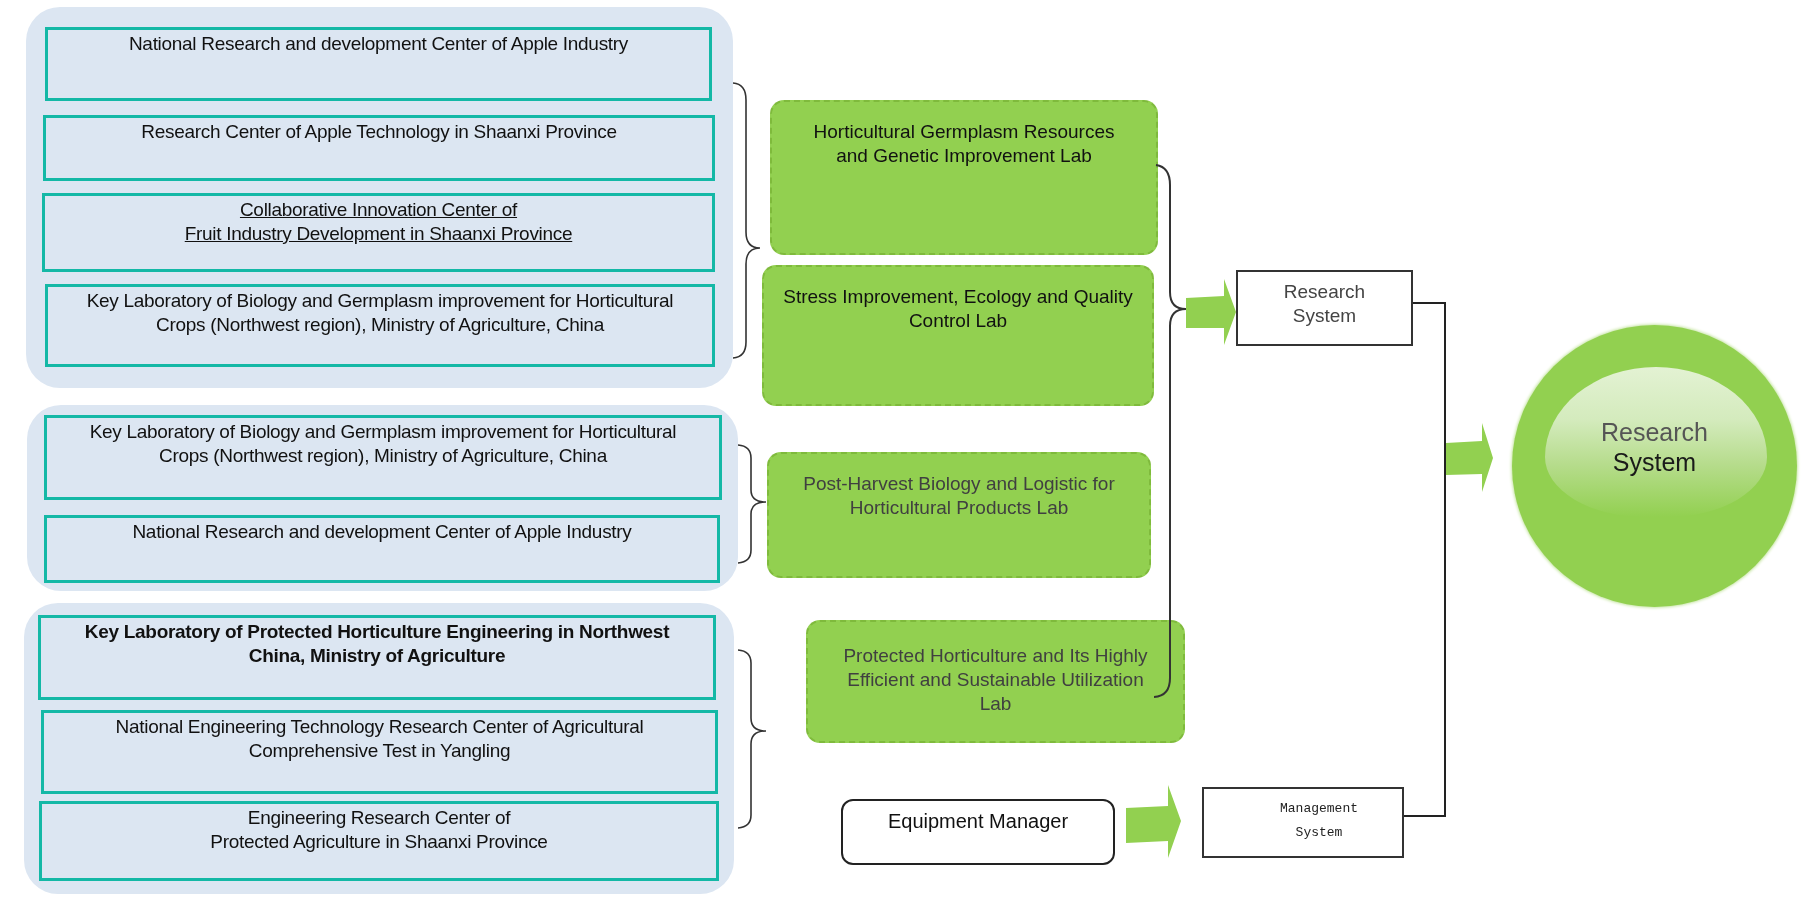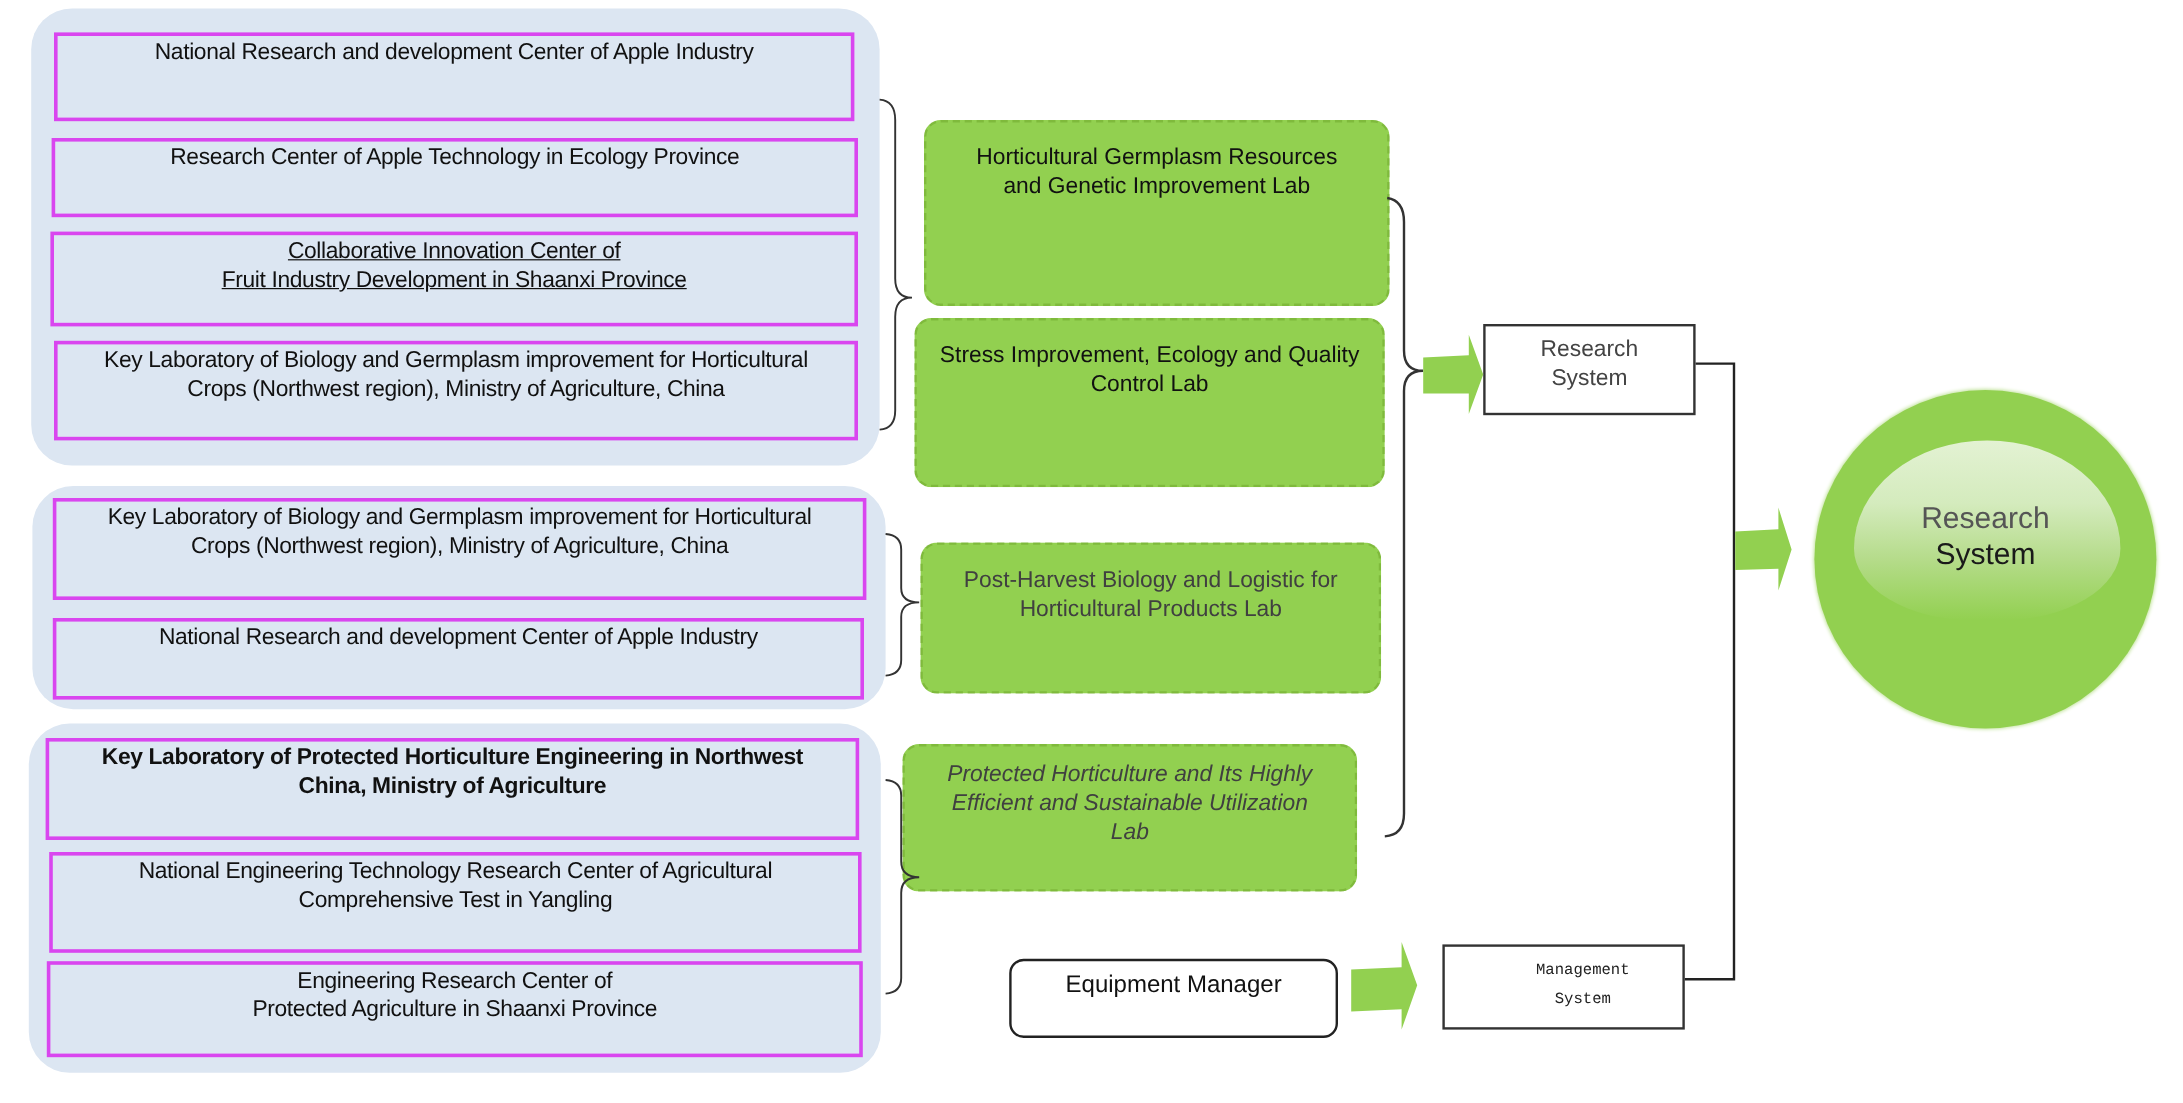--- a/index.html
+++ b/index.html
@@ -6,7 +6,7 @@
   body { width:1819px; height:919px; position:relative; overflow:hidden;
          font-family:"Liberation Sans", sans-serif; }
   .panel { position:absolute; background:#dce6f2; border-radius:34px; }
-  .inst { position:absolute; box-sizing:border-box; border:3px solid #d946ef;
+  .inst { position:absolute; box-sizing:border-box; border:3px solid #14b8a6;
           background:#dce6f2; color:#111; font-size:19px; line-height:24px;
           text-align:center; padding-top:2px; letter-spacing:-0.3px; white-space:pre-line; }
   .lab { position:absolute; box-sizing:border-box; background:#92d050;

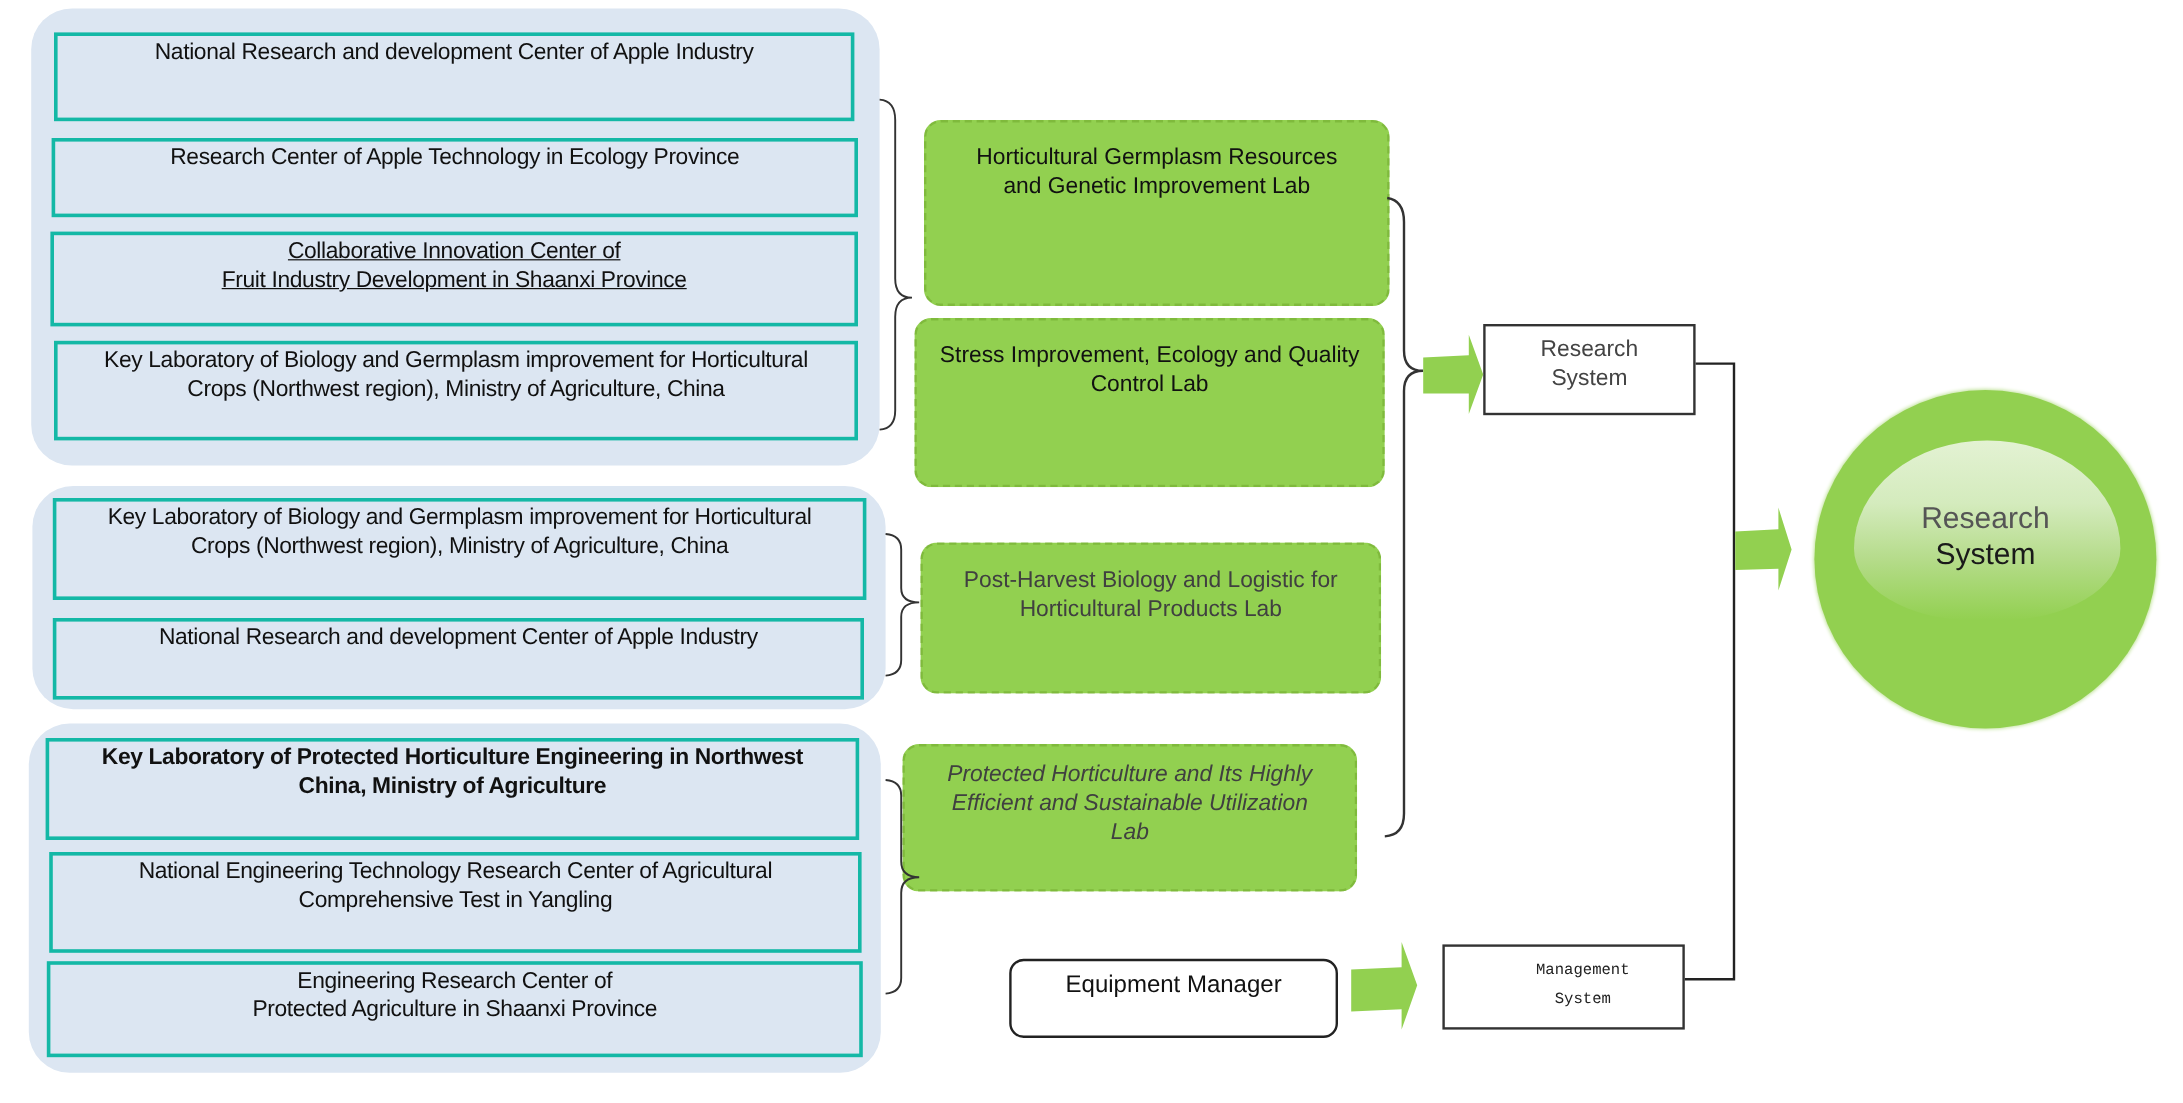--- a/index.html
+++ b/index.html
@@ -37,7 +37,7 @@
 
 <div class="panel" style="left:26px;top:7px;width:707px;height:381px;"></div>
 <div class="inst" style="left:45px;top:27px;width:667px;height:74px;">National Research and development Center of Apple Industry</div>
-<div class="inst" style="left:43px;top:115px;width:672px;height:66px;">Research Center of Apple Technology in Ecology Province</div>
+<div class="inst" style="left:43px;top:115px;width:672px;height:66px;">Research Center of Apple Technology in Shaanxi Province</div>
 <div class="inst" style="left:42px;top:193px;width:673px;height:79px;text-decoration:underline;">Collaborative Innovation Center of
 Fruit Industry Development in Shaanxi Province</div>
 <div class="inst" style="left:45px;top:284px;width:670px;height:83px;">Key Laboratory of Biology and Germplasm improvement for Horticultural

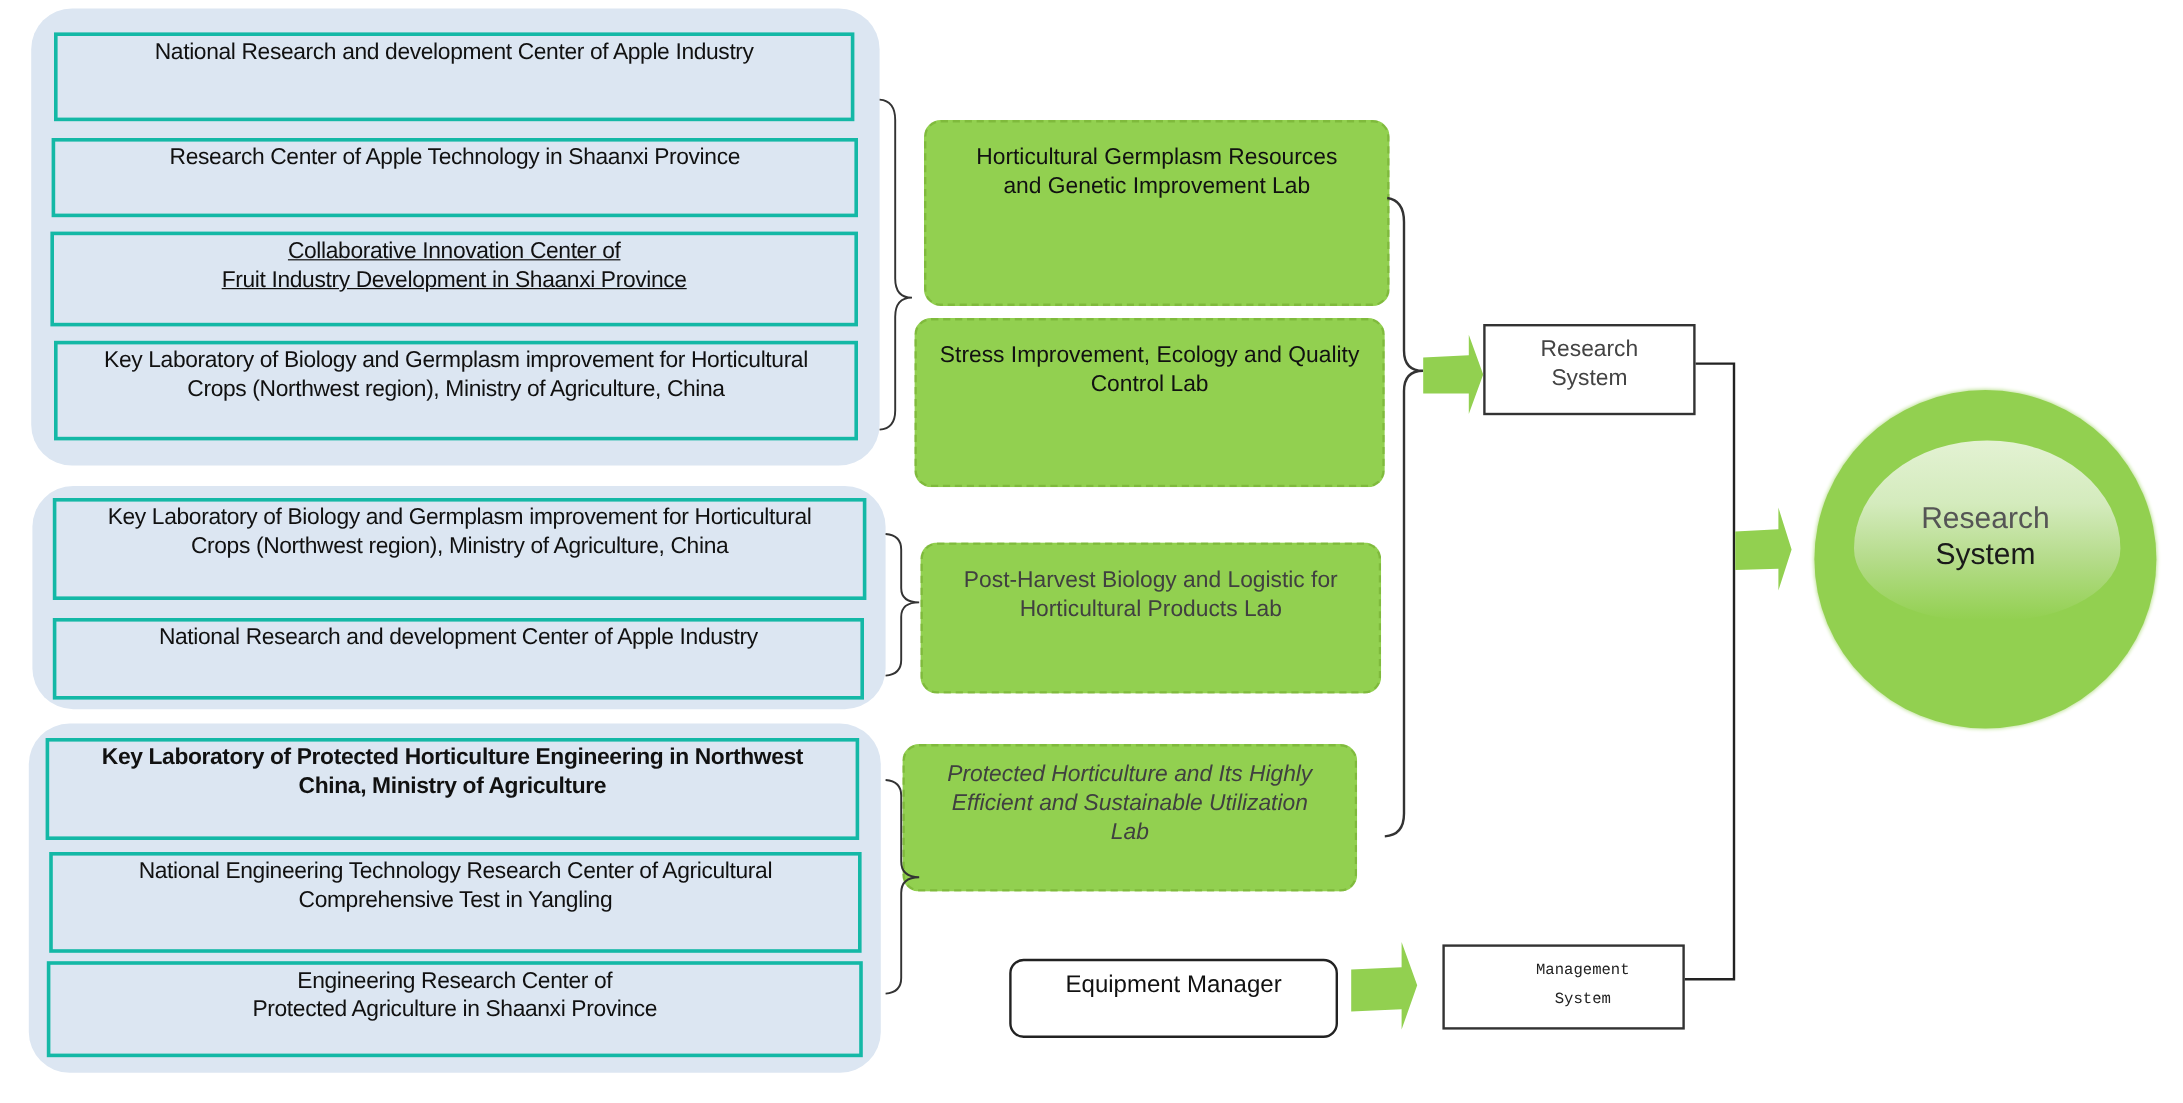--- a/index.html
+++ b/index.html
@@ -62,7 +62,7 @@
 Control Lab</div>
 <div class="lab grey" style="left:767px;top:452px;width:384px;height:126px;">Post-Harvest Biology and Logistic for
 Horticultural Products Lab</div>
-<div class="lab grey" style="left:752px;top:620px;width:379px;height:123px;padding-top:12px;font-style:italic;">Protected Horticulture and Its Highly
+<div class="lab grey" style="left:806px;top:620px;width:379px;height:123px;padding-top:22px;">Protected Horticulture and Its Highly
 Efficient and Sustainable  Utilization
 Lab</div>
 

